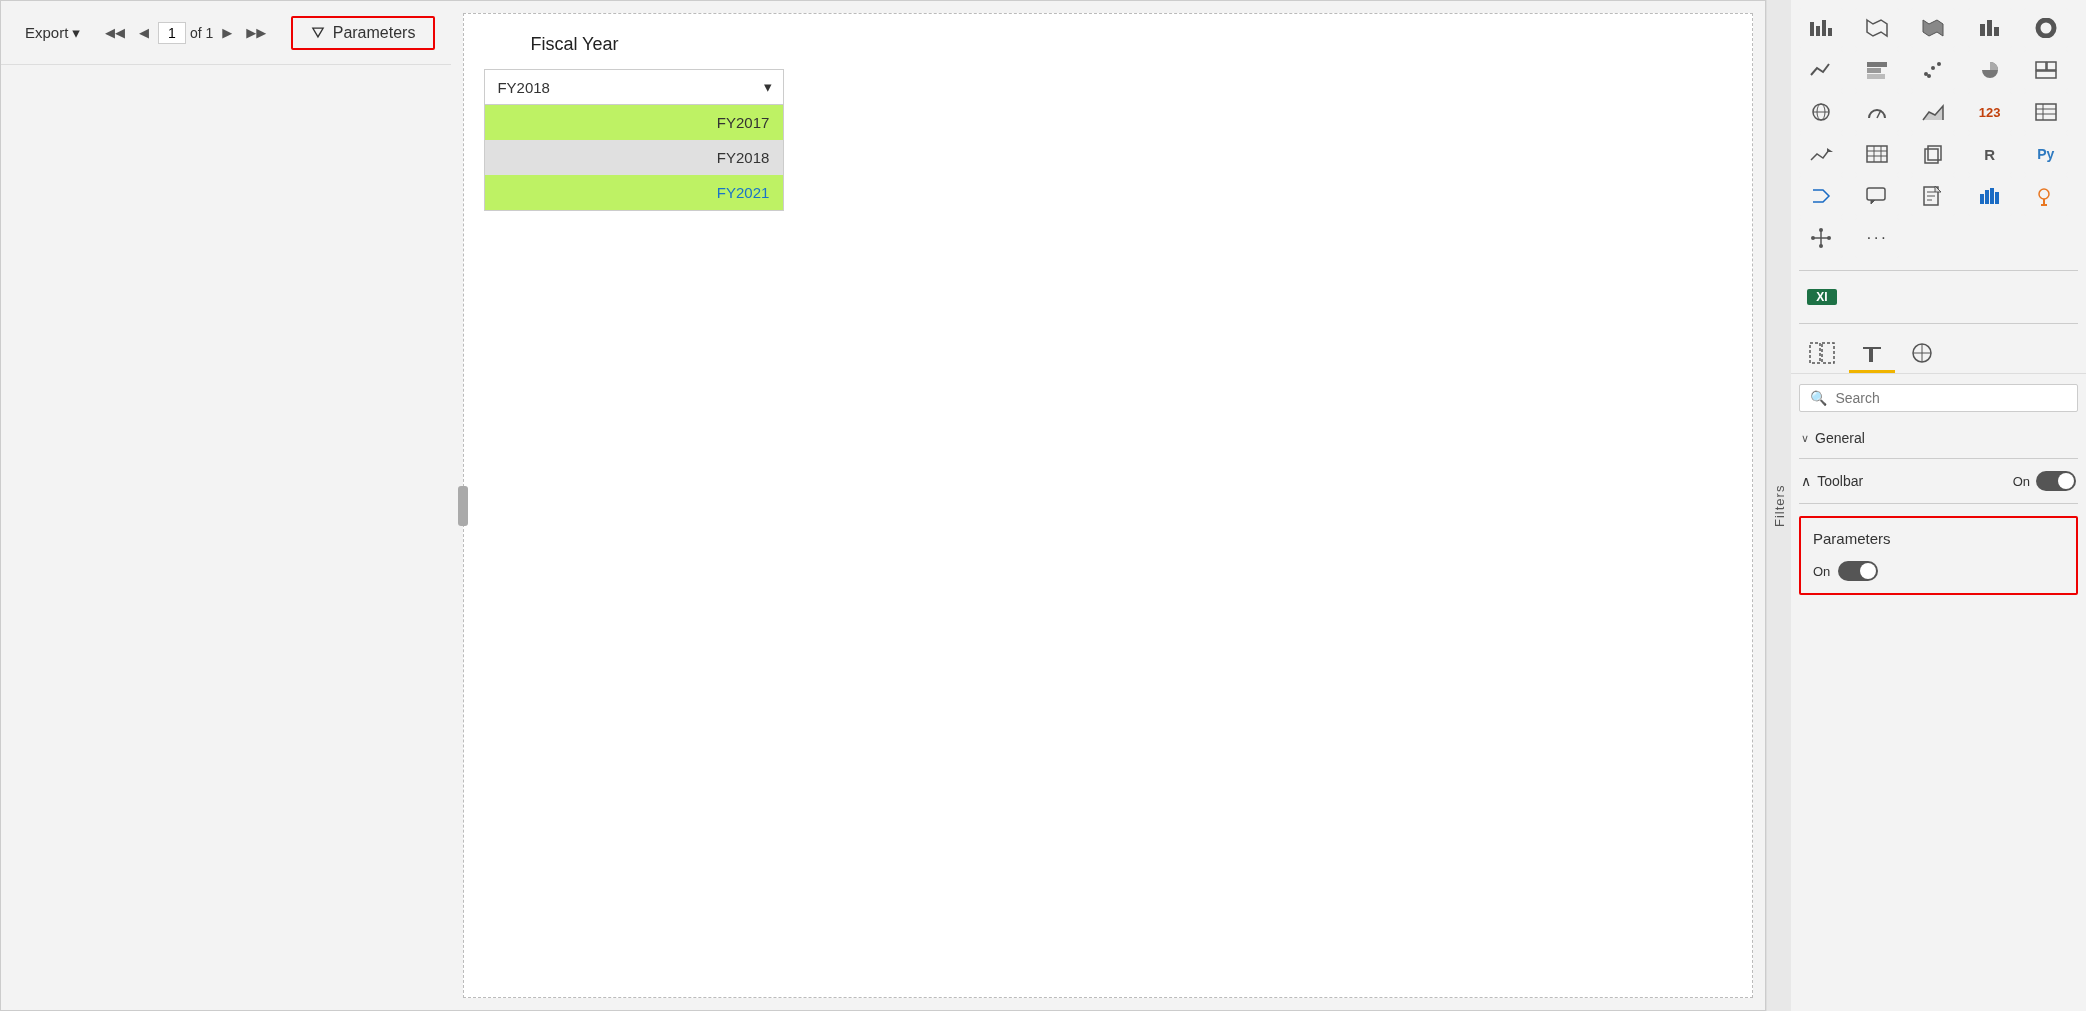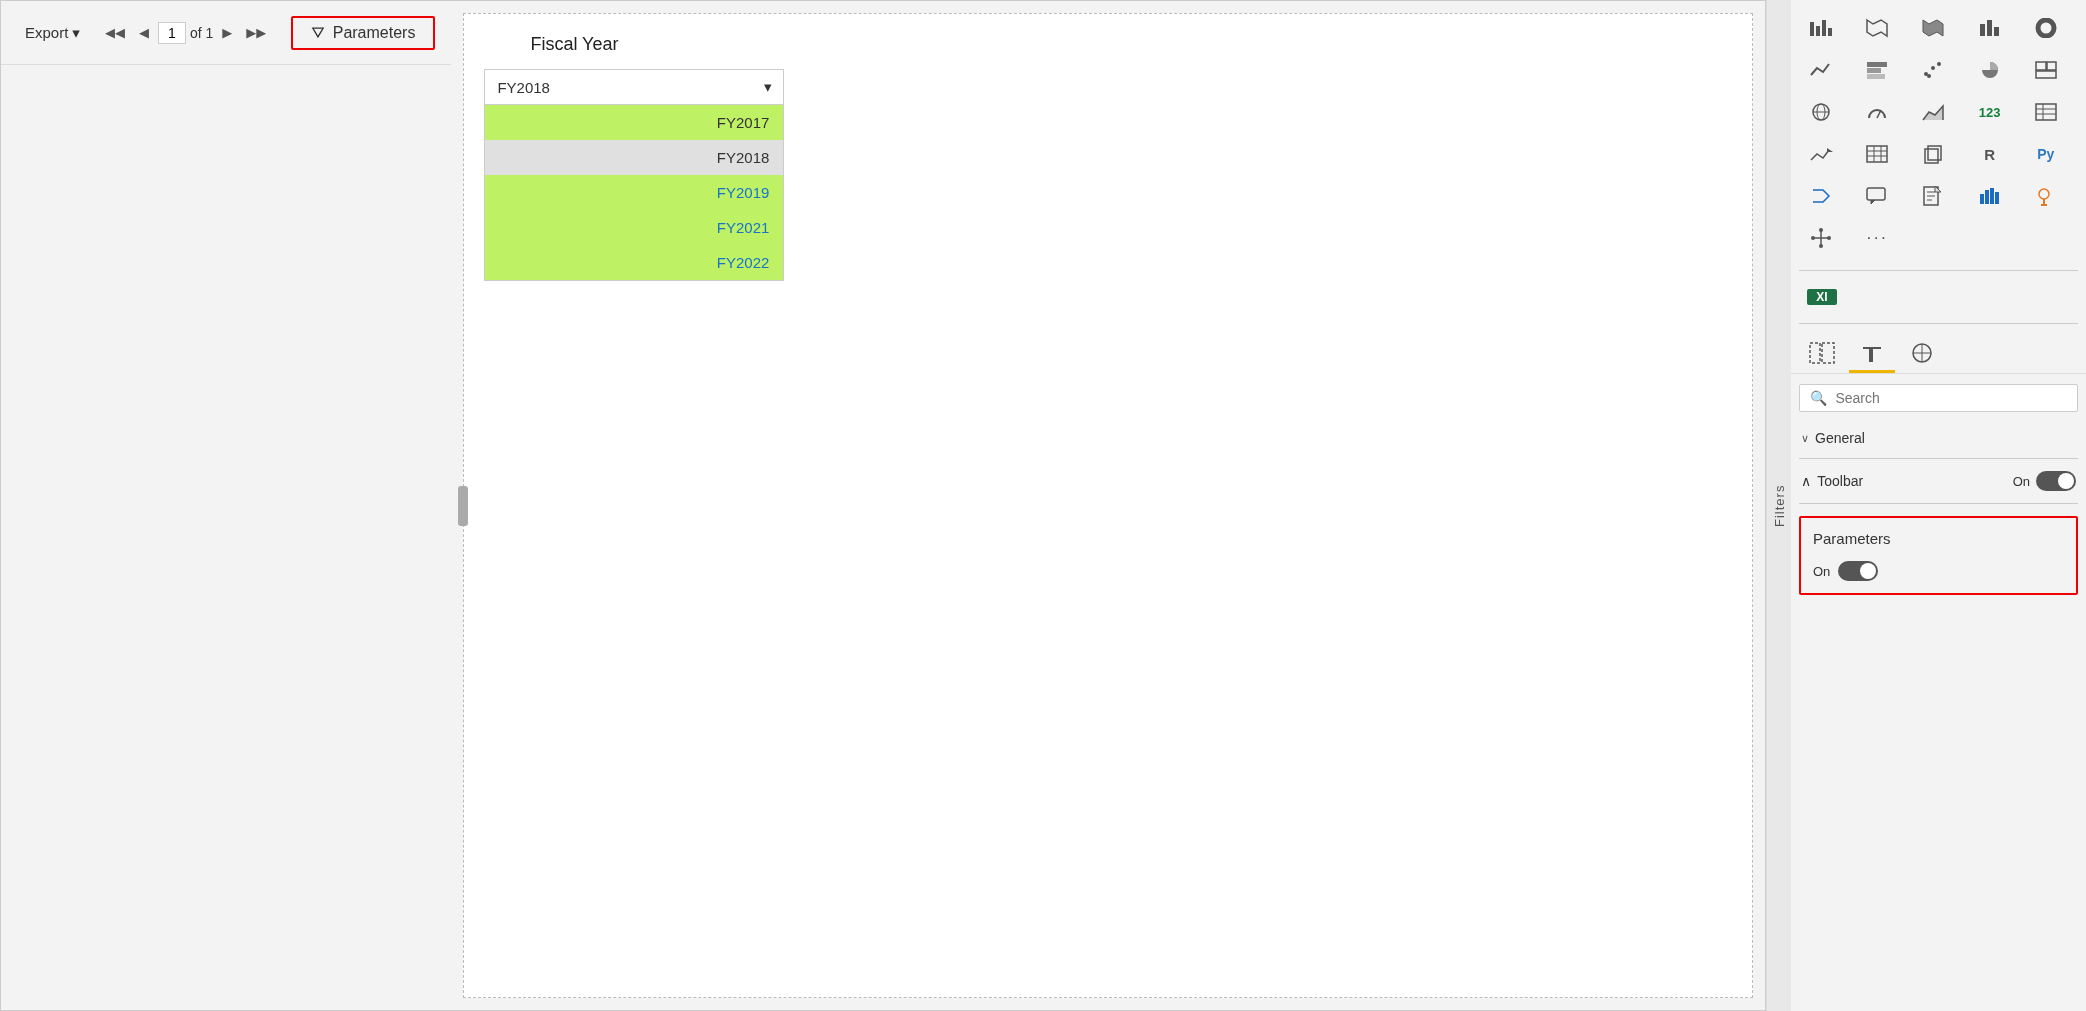--- a/index.html
+++ b/index.html
@@ -502,7 +502,7 @@
             <polyline points="2,18 8,10 14,13 22,4 22,18" fill="#ccc" stroke="#555" stroke-width="1.5"></polyline>
           </svg>
       </div>
-      <div class="viz-icon" style="font-weight:bold;color:#15803d;font-size:13px;">123</div>
+      <div class="viz-icon" style="font-weight:bold;color:#c2410c;font-size:13px;">123</div>
       <div class="viz-icon">
         <svg width="24" height="20" viewBox="0 0 24 20">
             <rect x="2" y="2" width="20" height="16" fill="none" stroke="#555" stroke-width="1.5"></rect>

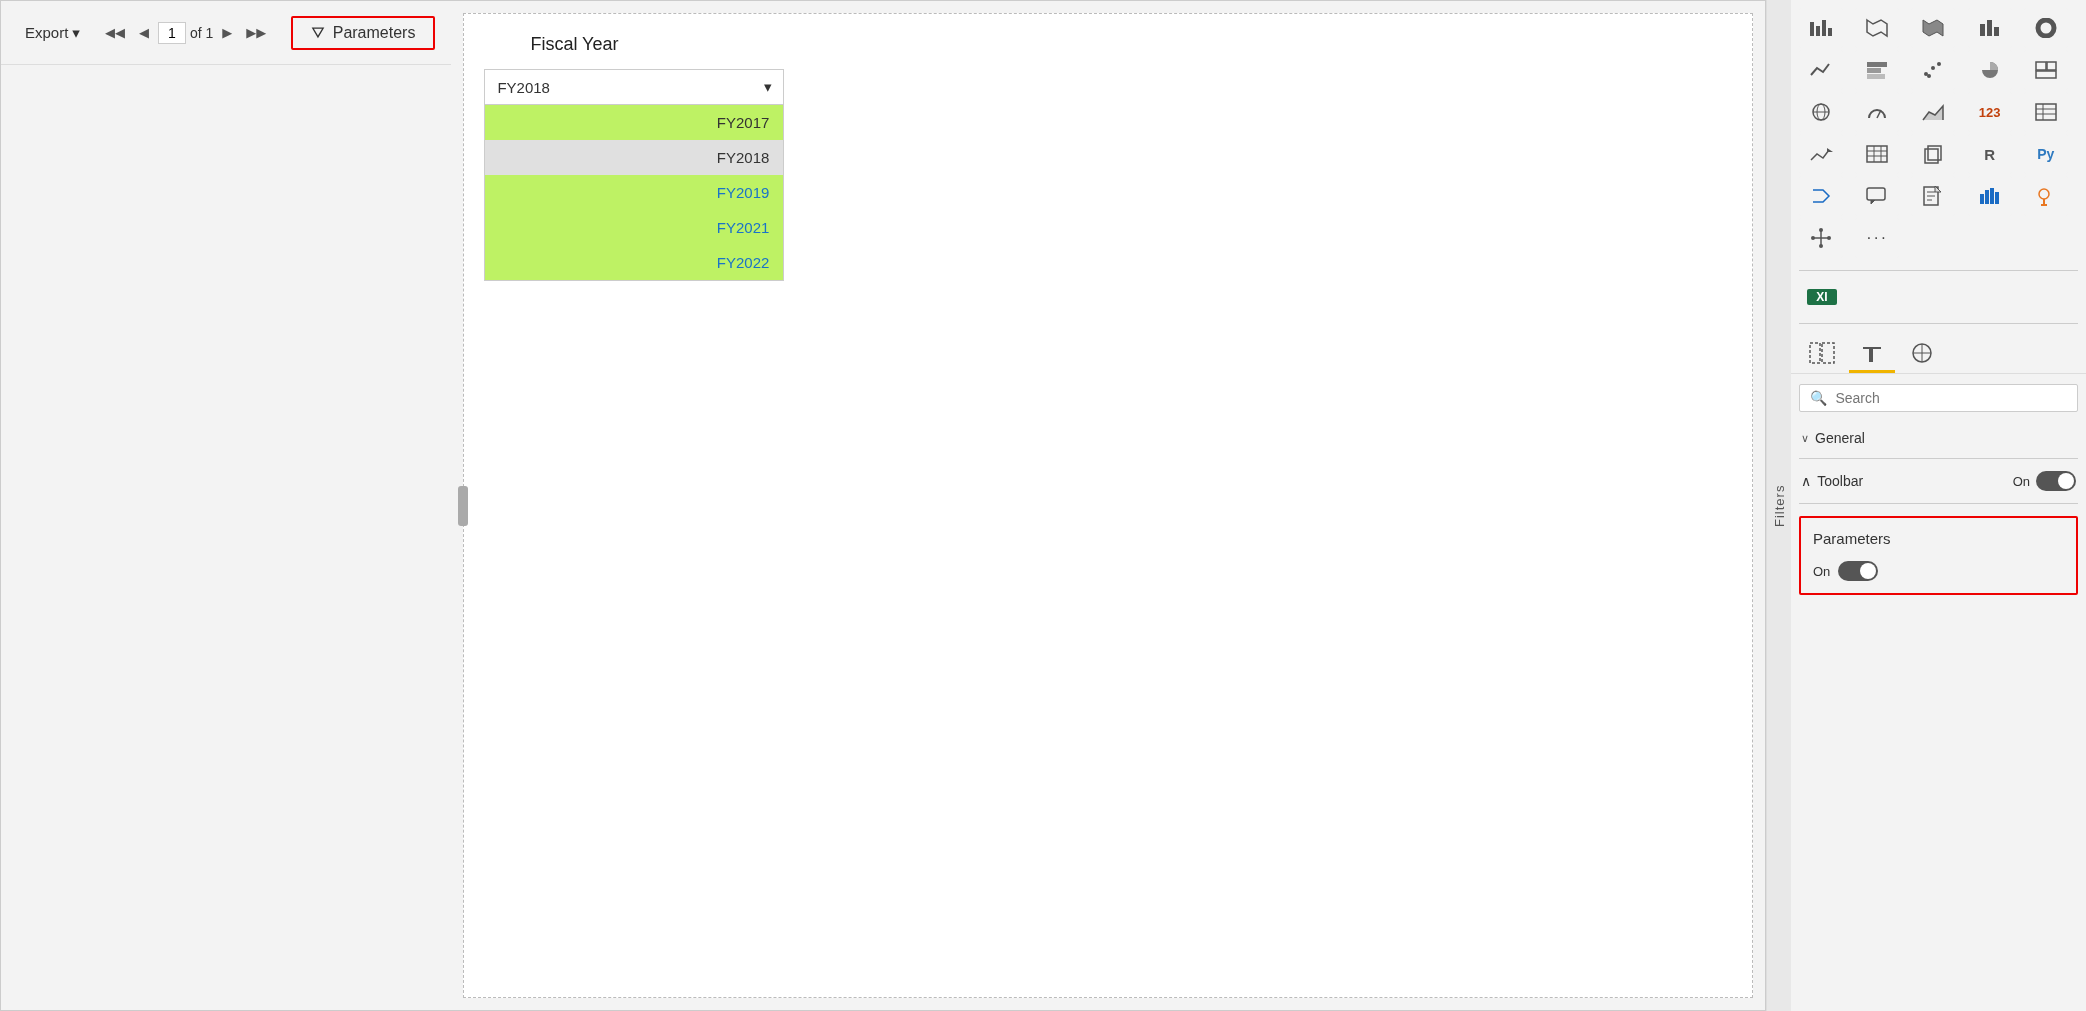--- a/index.html
+++ b/index.html
@@ -404,7 +404,6 @@
       <div class="dropdown-list">
         <div class="dropdown-item">FY2017</div>
         <div class="dropdown-item selected">FY2018</div>
-        <div class="dropdown-item colored">FY2019</div>
         <div class="dropdown-item colored">FY2021</div>
         <div class="dropdown-item colored">FY2022</div>
       </div>

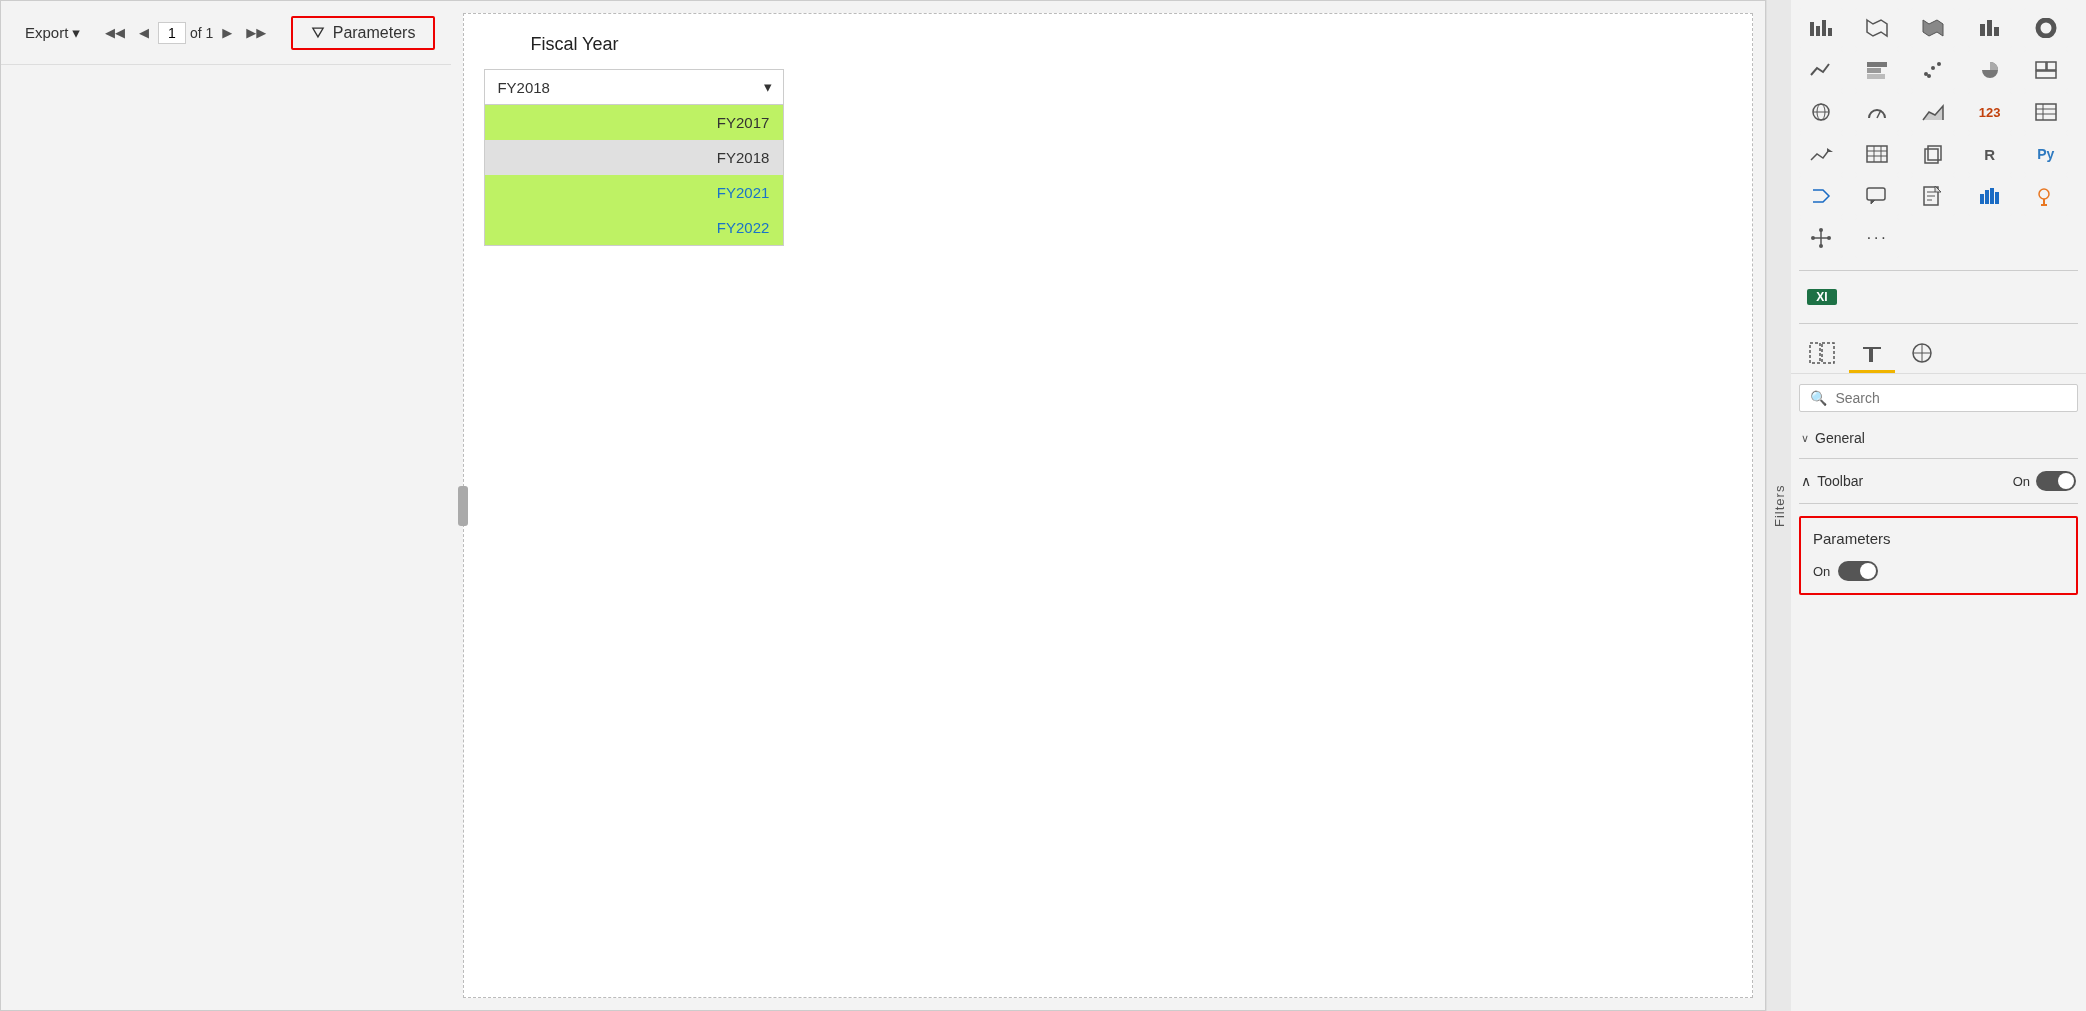--- a/index.html
+++ b/index.html
@@ -405,7 +405,6 @@
         <div class="dropdown-item">FY2017</div>
         <div class="dropdown-item selected">FY2018</div>
         <div class="dropdown-item colored">FY2021</div>
-        <div class="dropdown-item colored">FY2022</div>
       </div>
     </div>
   </div>

